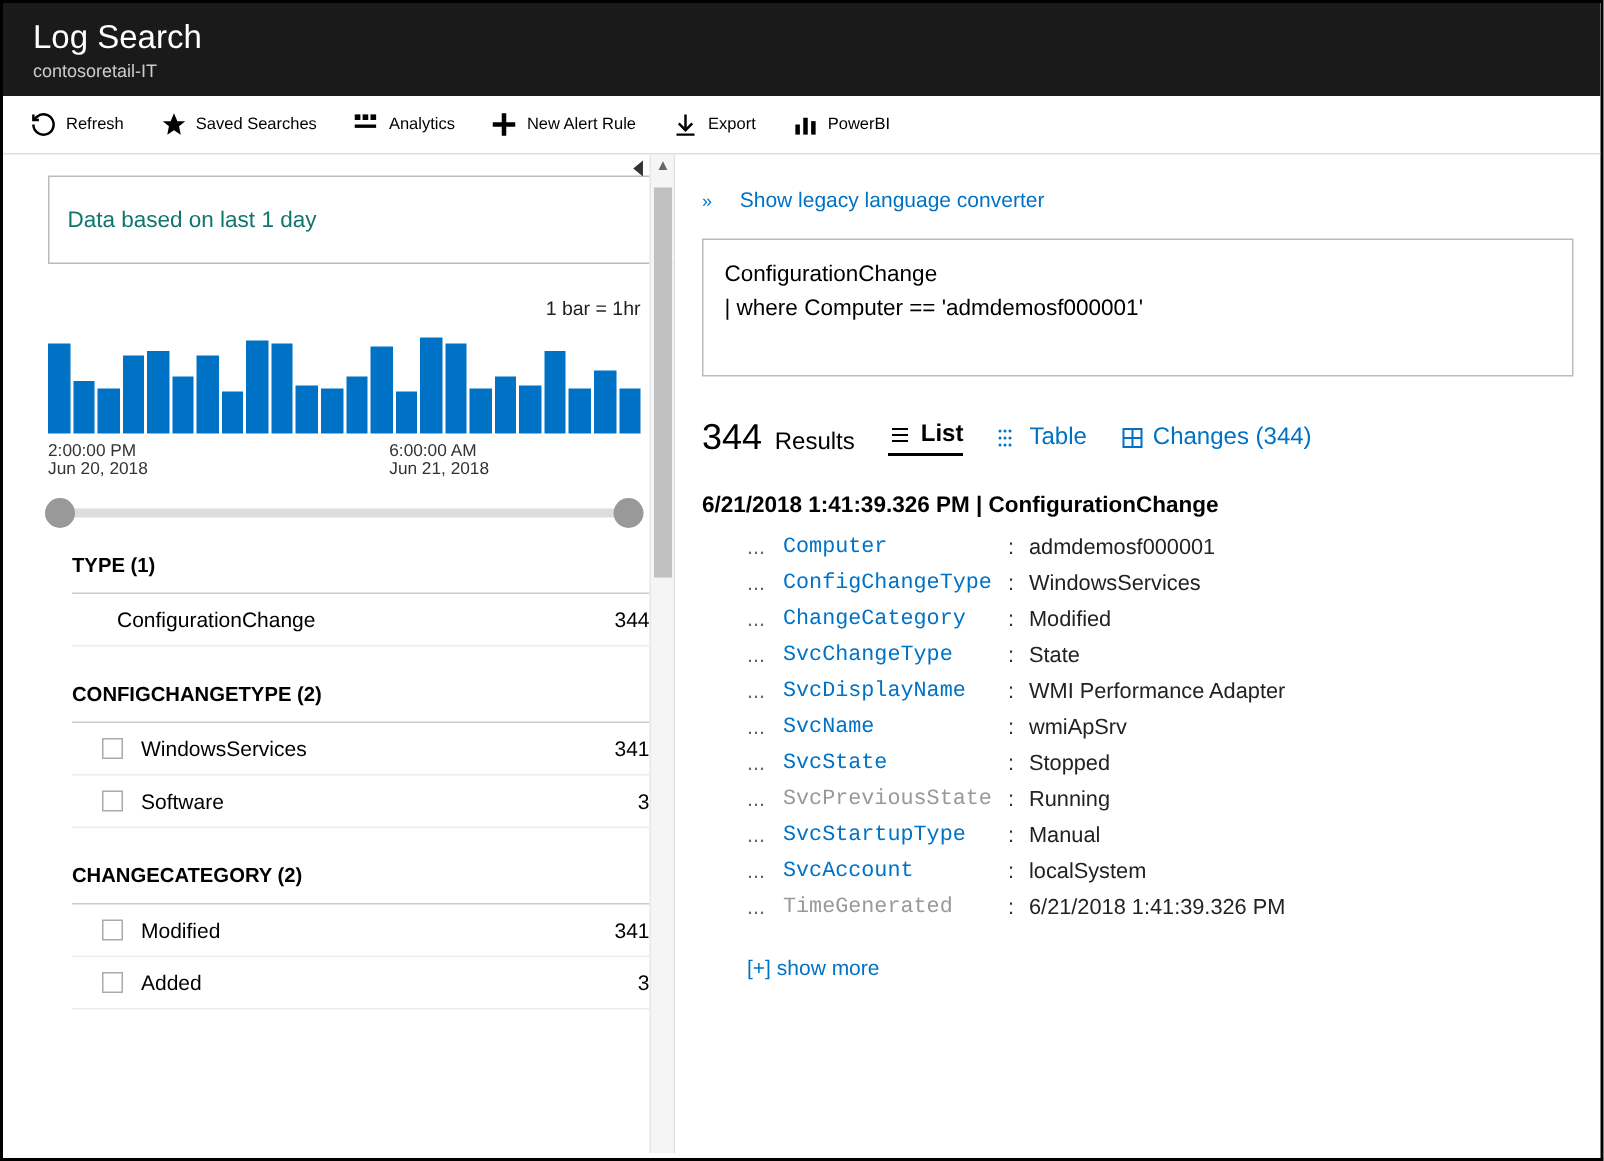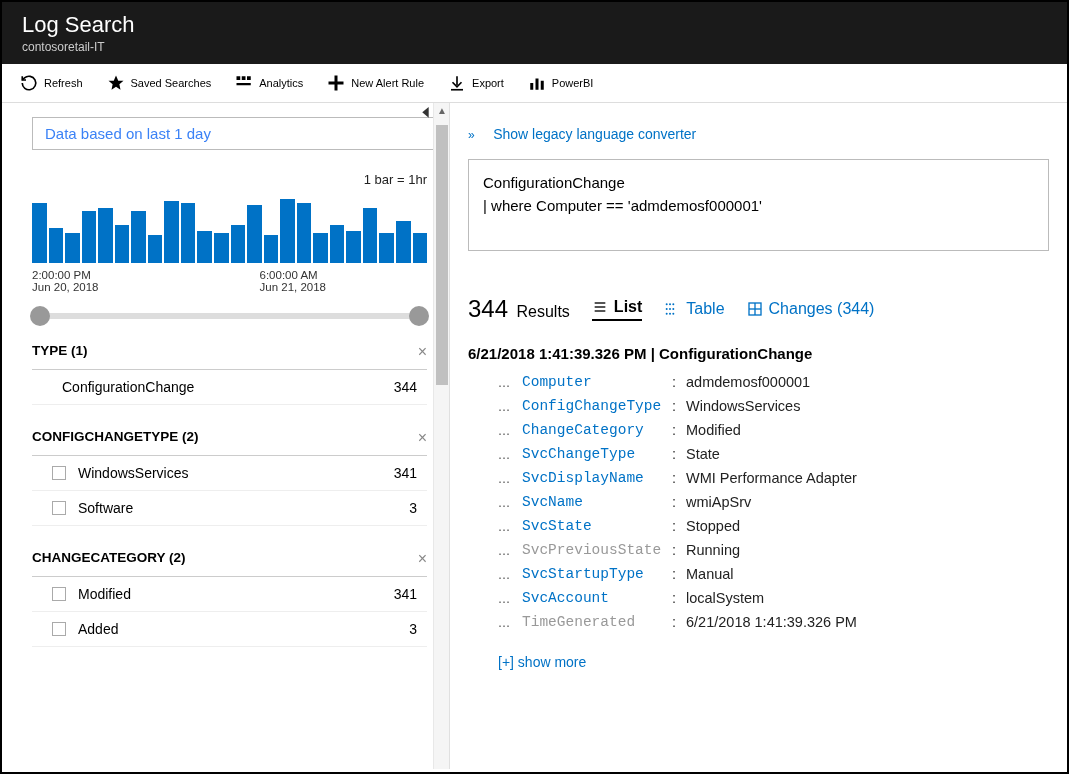--- a/index.html
+++ b/index.html
@@ -25,7 +25,7 @@
   .right { flex: 1; padding: 22px 18px 0 18px; overflow:hidden;}
 
   
-  .timerange-select { width: 446px; border: 1px solid #bbb; padding: 7px 12px; font-size: 15px; color:#3b82f6; display:flex; justify-content:space-between; align-items:center; cursor:pointer;}
+  .timerange-select { width: 446px; border: 1px solid #bbb; padding: 20px 12px; font-size: 15px; color:#0f766e; display:flex; justify-content:space-between; align-items:center; cursor:pointer;}
   .bar-legend { text-align: right; width: 395px; font-size: 13px; margin: 22px 0 6px 0; color: #222;}
   .bar-legend b { font-weight:400;}
   .chart-area { width: 395px; height: 70px; display:flex; align-items:flex-end; gap:2px; }

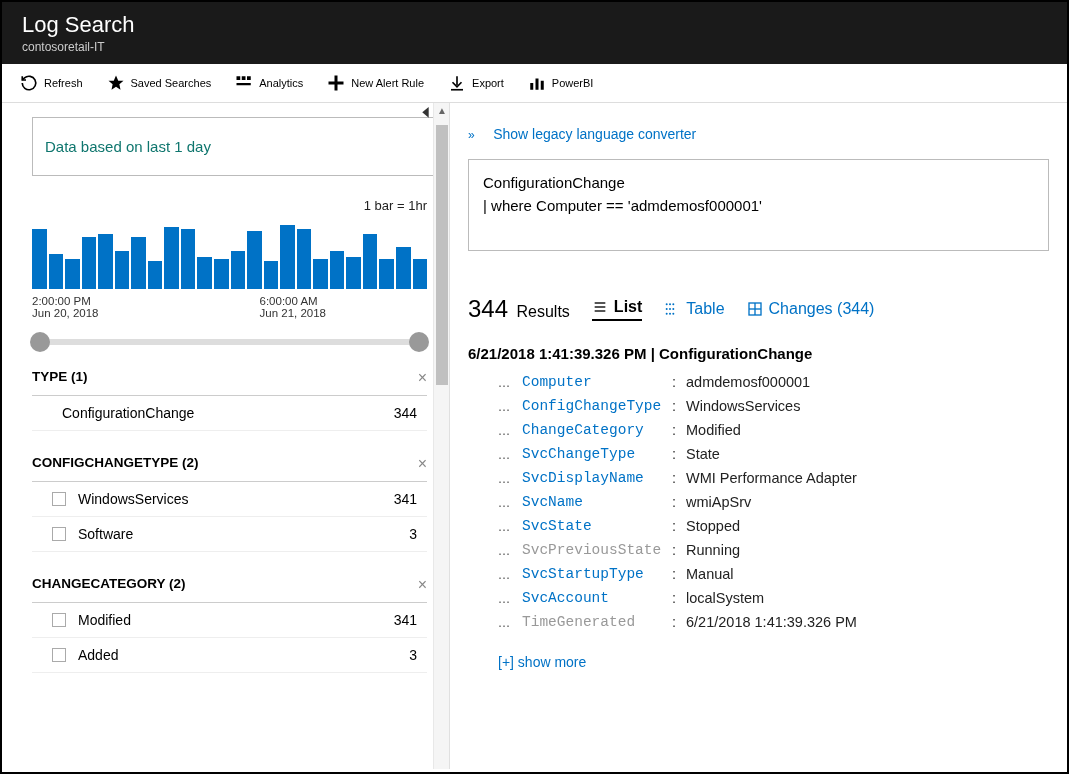--- a/index.html
+++ b/index.html
@@ -47,7 +47,7 @@
   .show-converter { color:#0072c6; font-size:14px; cursor:pointer; margin-left:10px; }
   .chev-down-double { display:inline-block; color:#0072c6; margin-right:4px; font-size:12px;}
   .query-box { border:1px solid #bbb; padding: 12px 14px; margin-top:16px; font-size:15px; line-height:1.5; min-height:92px;}
-  .results-bar { display:flex; align-items:center; gap:22px; margin-top:44px; font-size:16px;}
+  .results-bar { display:flex; align-items:center; gap:22px; margin-top:27px; font-size:16px;}
   .results-count { font-size:24px; font-weight:400;}
   .results-label { font-size:16px; margin-left:4px;}
   .view-tab { display:flex; align-items:center; gap:6px; cursor:pointer;}

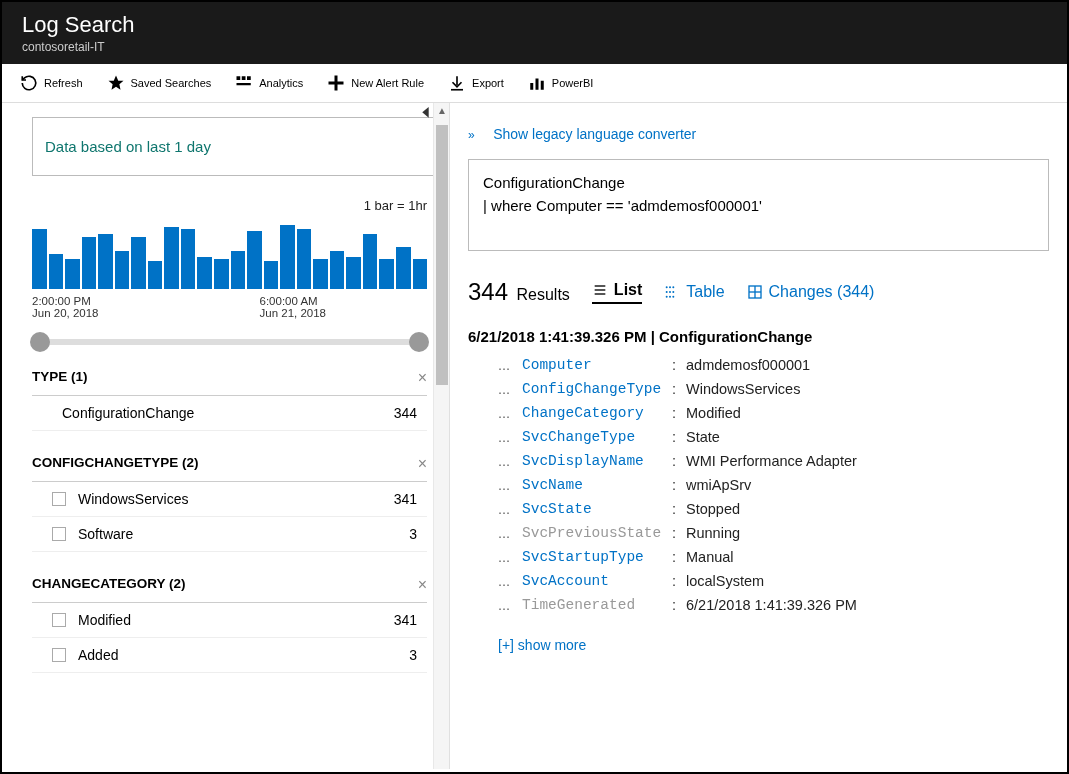--- a/index.html
+++ b/index.html
@@ -35,7 +35,7 @@
   .slider-track { width:395px; height:6px; background:#ddd; border-radius:3px; margin-top:20px; position:relative;}
   .slider-handle { width:20px; height:20px; background:#999; border-radius:50%; position:absolute; top:-7px; }
 
-  .facet { width: 395px; margin-top: 24px;}
+  .facet { width: 395px; margin-top: 24px; margin-left: 16px;}
   .facet-header { display:flex; justify-content:space-between; font-size:13.5px; font-weight:700; border-bottom:1px solid #ccc; padding-bottom:8px;}
   .facet-close { color:#888; font-size:16px; font-weight:400; cursor:pointer;}
   .facet-row { display:flex; align-items:center; padding: 9px 0 9px 20px; font-size:14px; border-bottom:1px solid #eee;}

